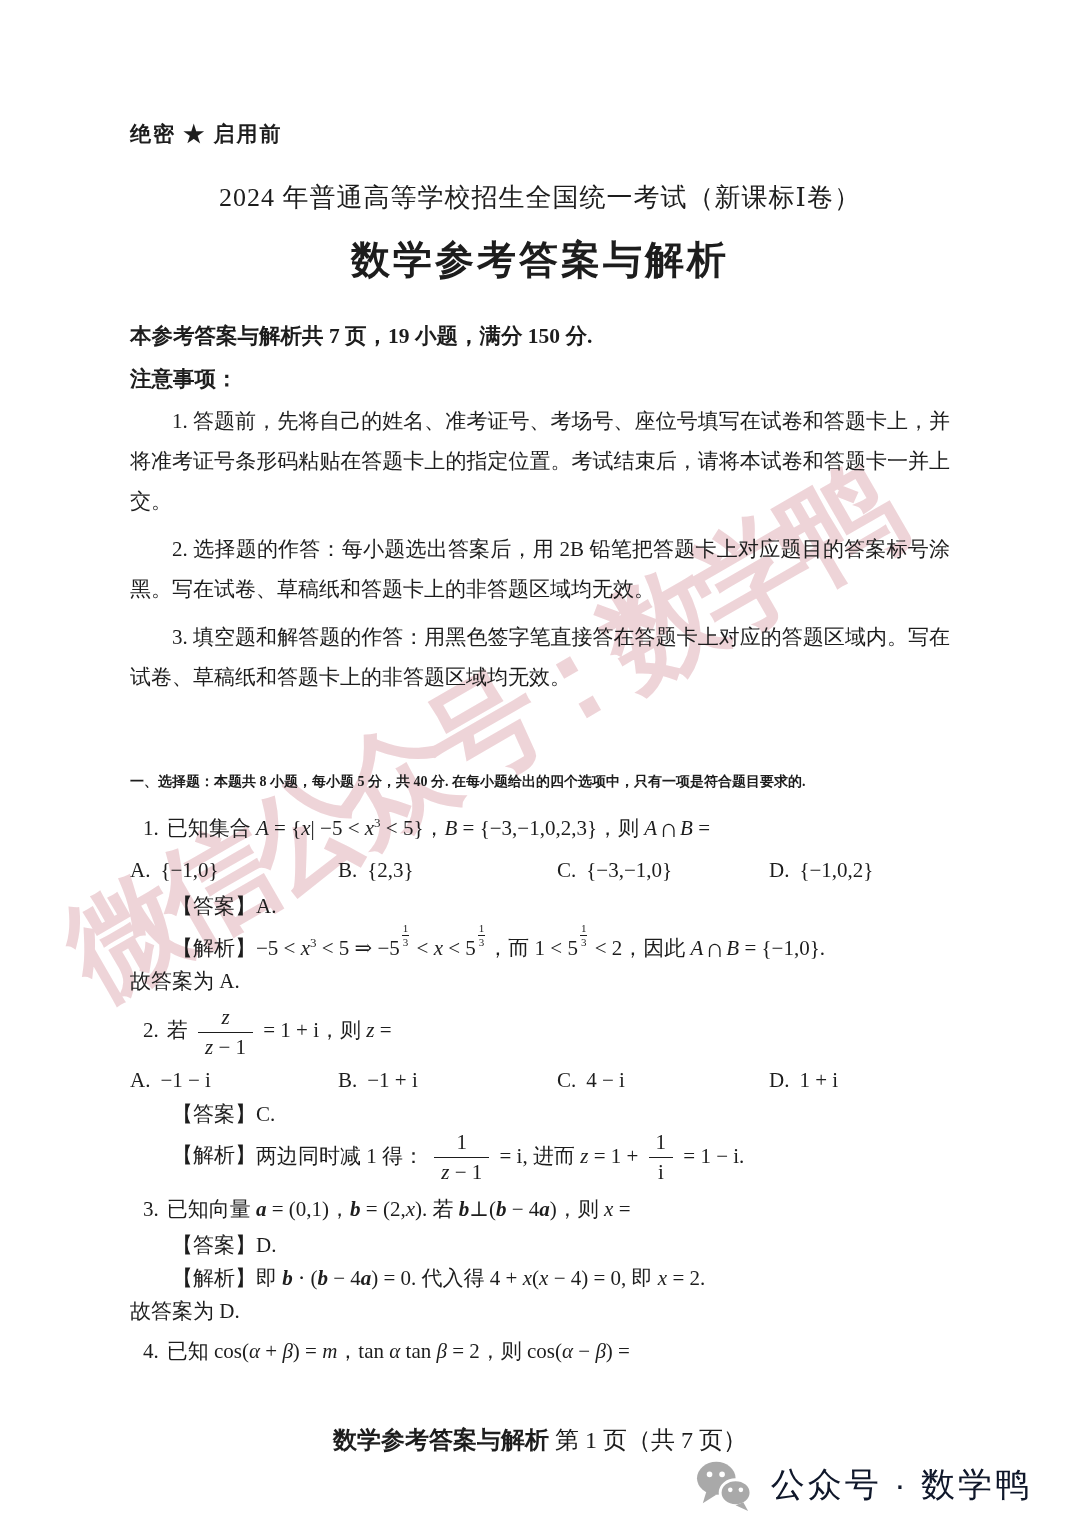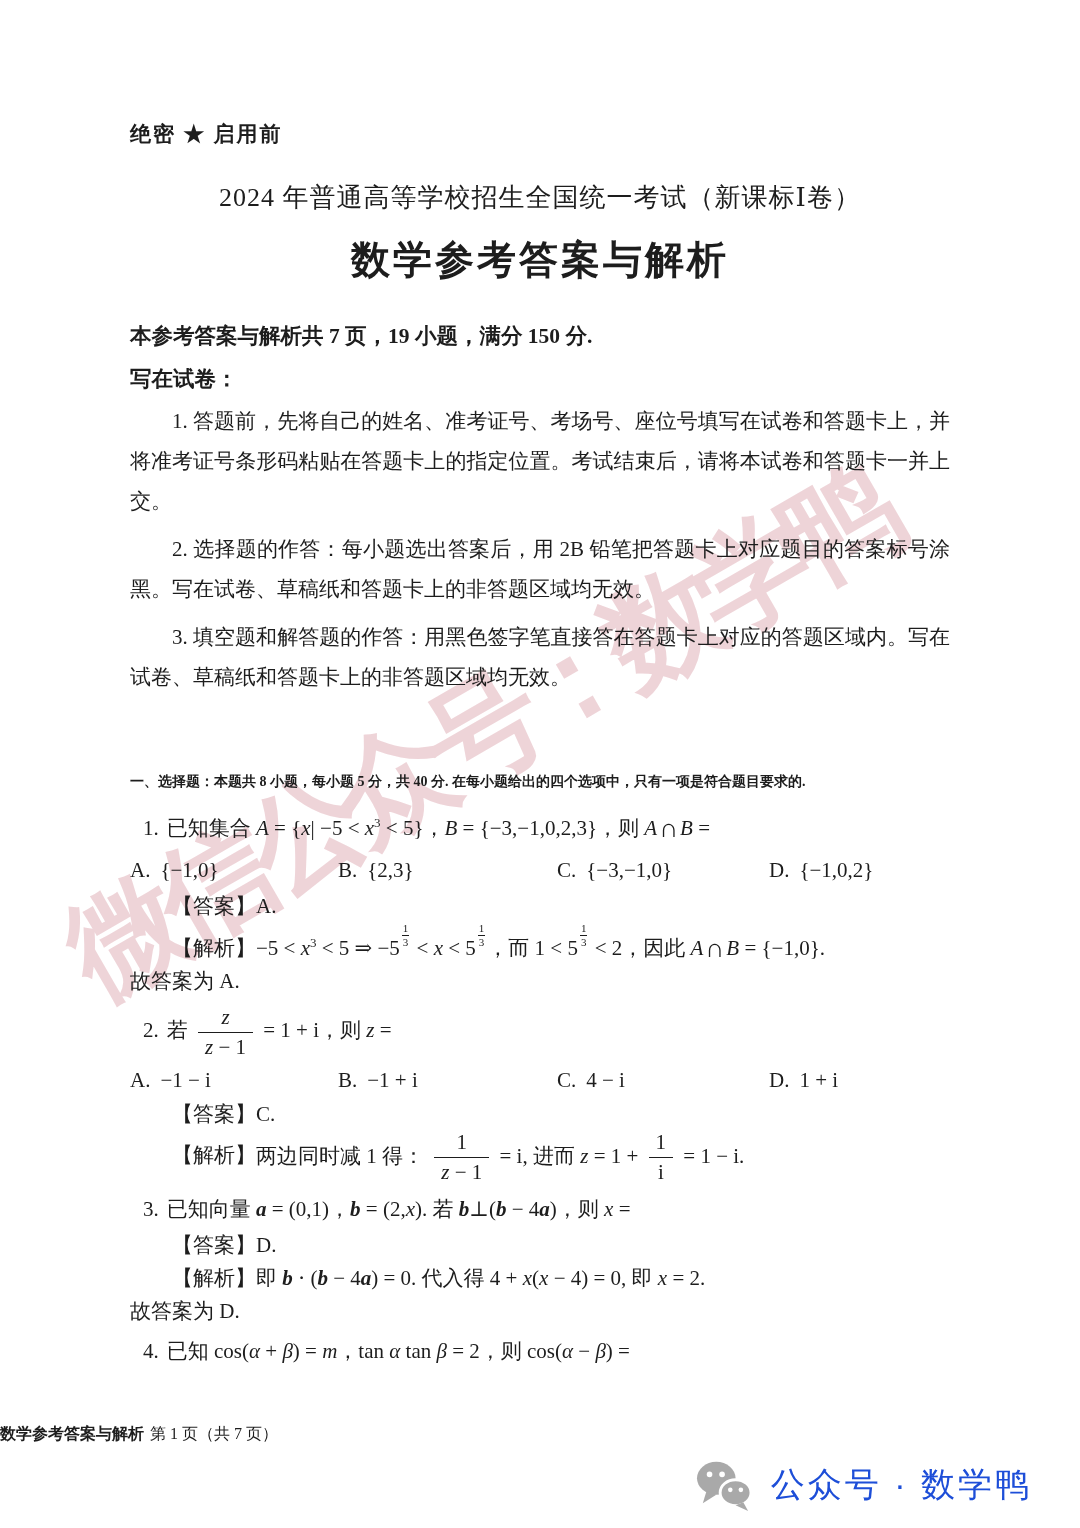--- a/index.html
+++ b/index.html
@@ -72,7 +72,7 @@
     <div class="title2">数学参考答案与解析</div>
 
     <div class="summary">本参考答案与解析共 7 页，19 小题，满分 150 分.</div>
-    <div class="notice-label">写在试卷：</div>
+    <div class="notice-label">注意事项：</div>
 
     <div class="notice">1. 答题前，先将自己的姓名、准考证号、考场号、座位号填写在试卷和答题卡上，并将准考证号条形码粘贴在答题卡上的指定位置。考试结束后，请将本试卷和答题卡一并上交。</div>
     <div class="notice">2. 选择题的作答：每小题选出答案后，用 2B 铅笔把答题卡上对应题目的答案标号涂黑。写在试卷、草稿纸和答题卡上的非答题区域均无效。</div>

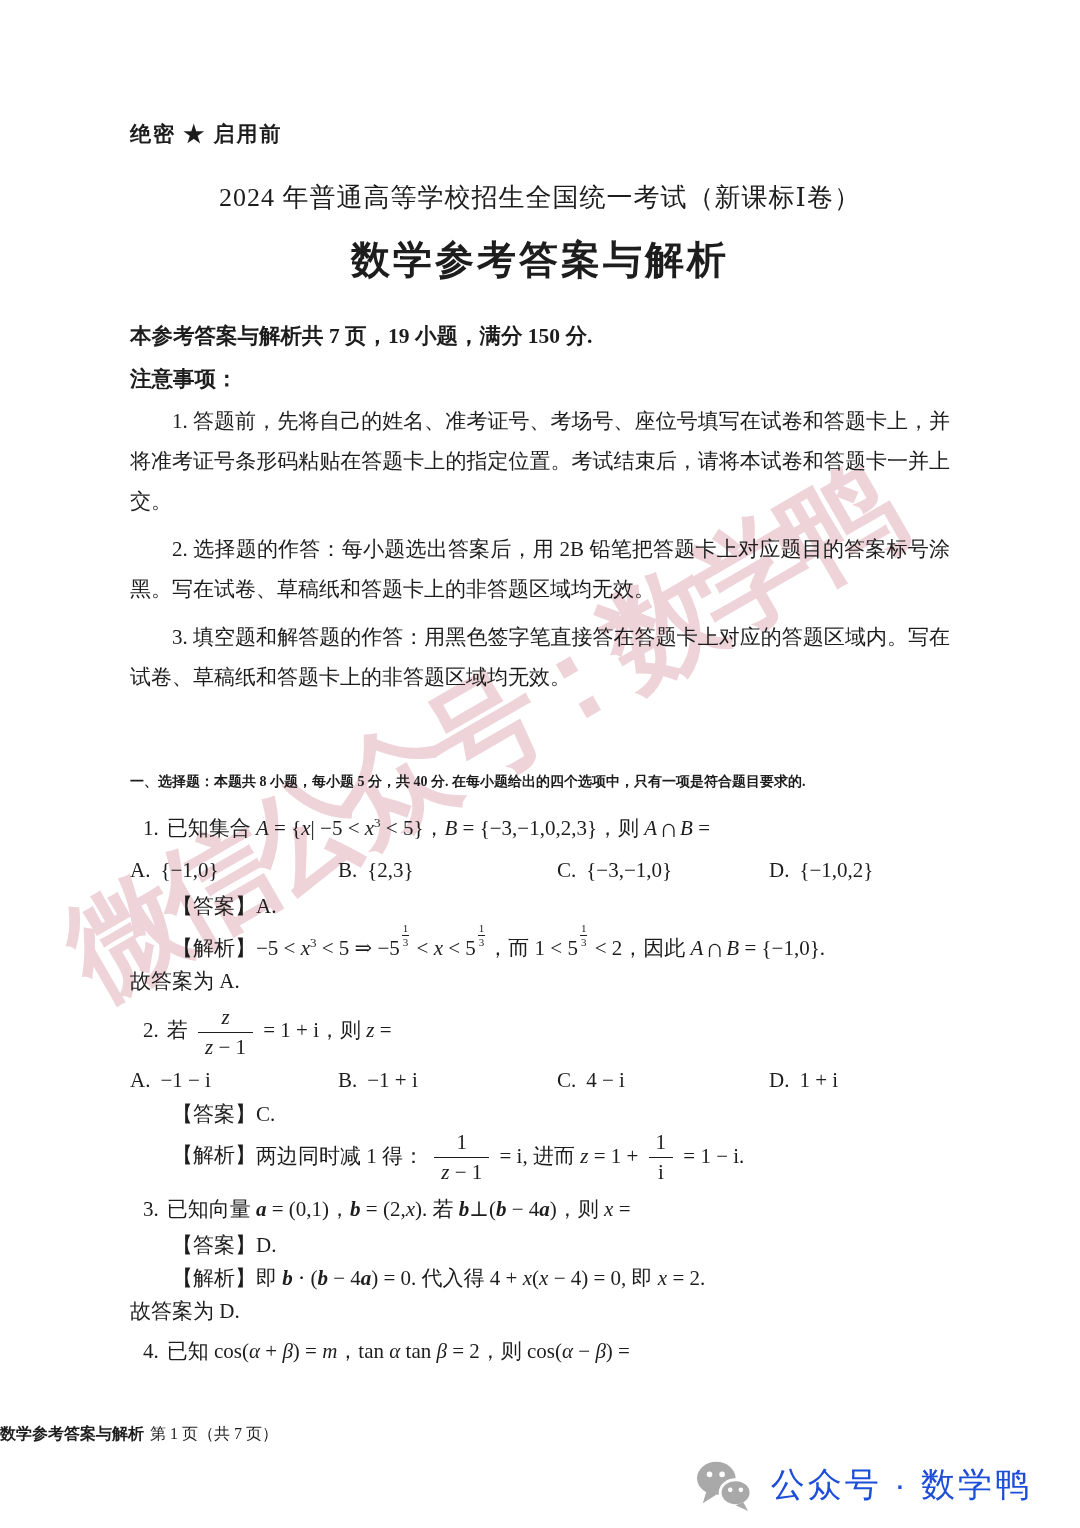--- a/index.html
+++ b/index.html
@@ -49,7 +49,7 @@
   .sfrac{display:inline-block;text-align:center;font-size:11px;line-height:1;vertical-align:9px;margin:0 2px;}
   .sfrac .t{display:block;border-bottom:1px solid #1d1d1d;padding:0 1px 1px;}
   .sfrac .b{display:block;padding-top:1px;}
-  .page-footer{position:absolute;left:0;right:0;top:1424px;text-align:left;font-size:16px;z-index:1;}
+  .page-footer{position:absolute;left:0;right:0;top:1424px;text-align:center;font-size:24px;z-index:1;}
   .page-footer b{margin-right:6px;}
   .wechat-badge{
     position:absolute;top:1458px;right:48px;z-index:1;display:flex;align-items:center;gap:16px;

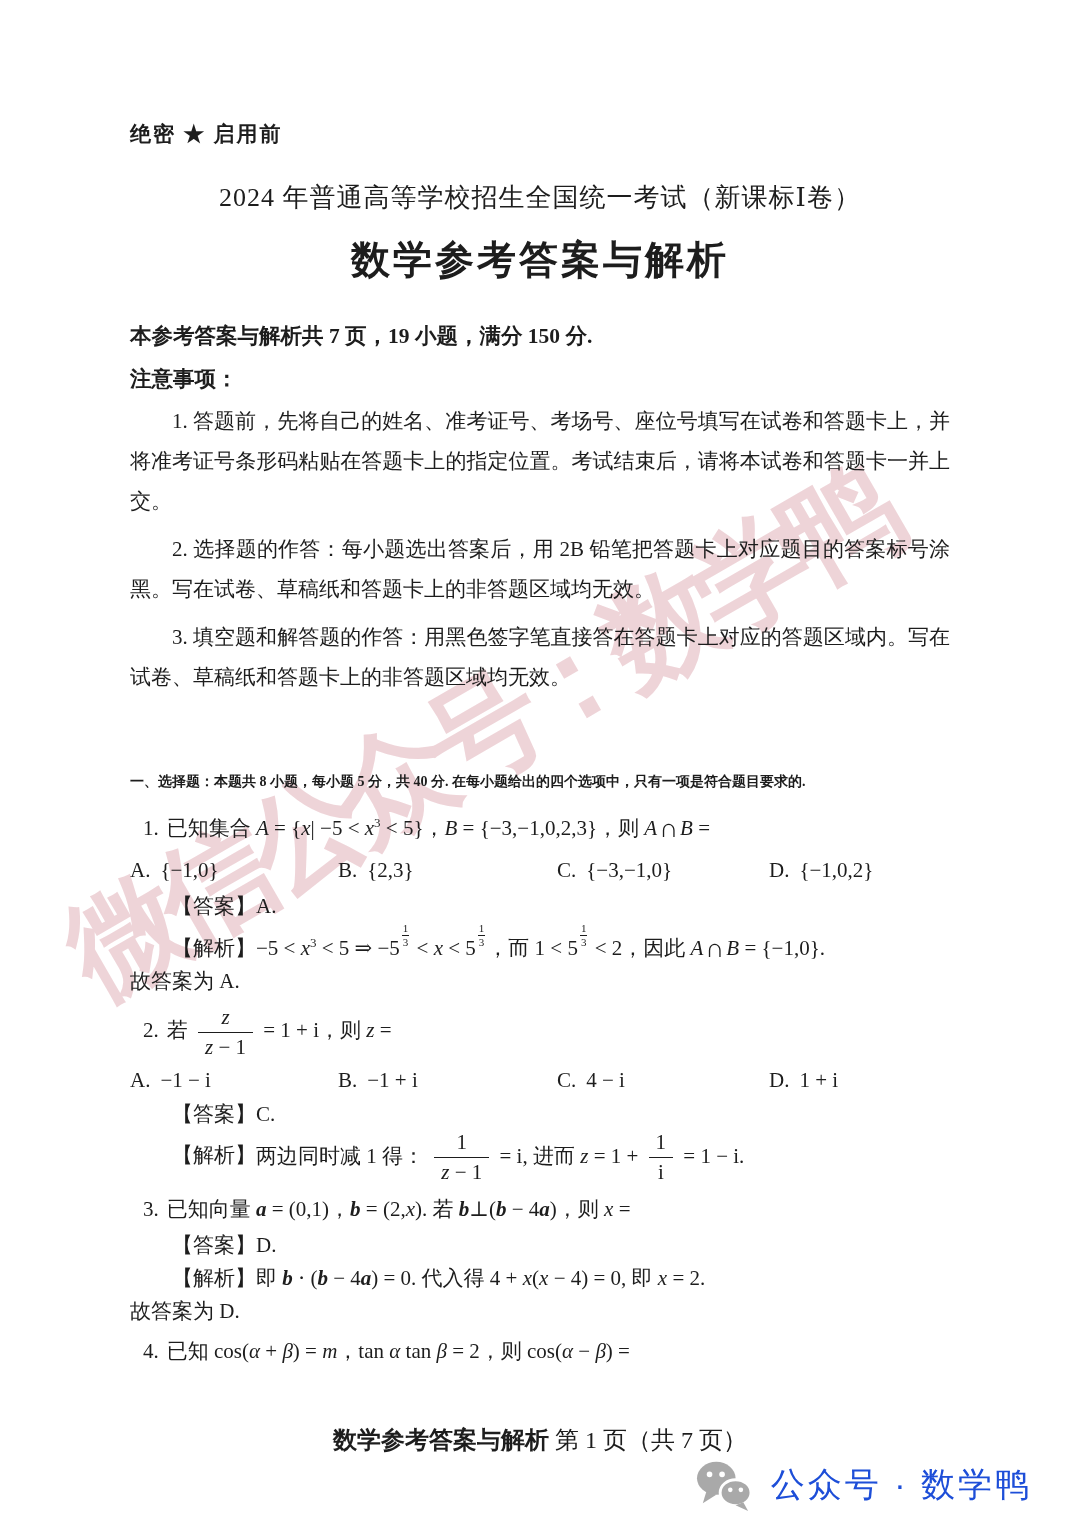--- a/index.html
+++ b/index.html
@@ -53,7 +53,7 @@
   .page-footer b{margin-right:6px;}
   .wechat-badge{
     position:absolute;top:1458px;right:48px;z-index:1;display:flex;align-items:center;gap:16px;
-    color:#1d4ed8;font-size:34px;letter-spacing:3px;
+    color:#0f172a;font-size:34px;letter-spacing:3px;
     font-family:"Liberation Sans","DejaVu Sans",sans-serif;
   }
 </style>

